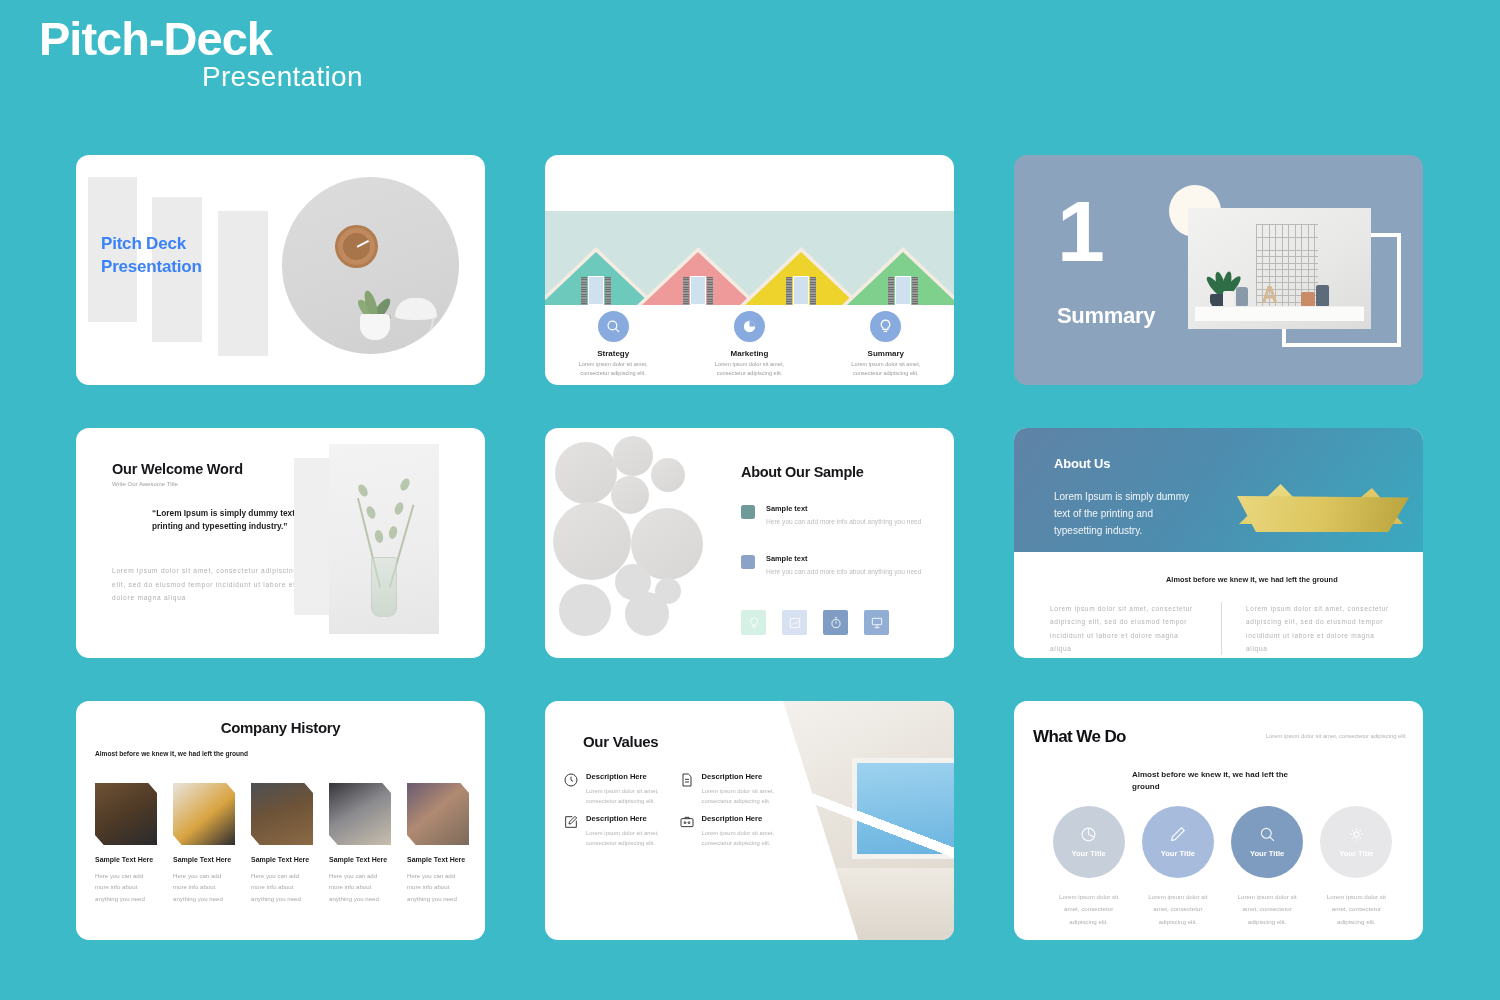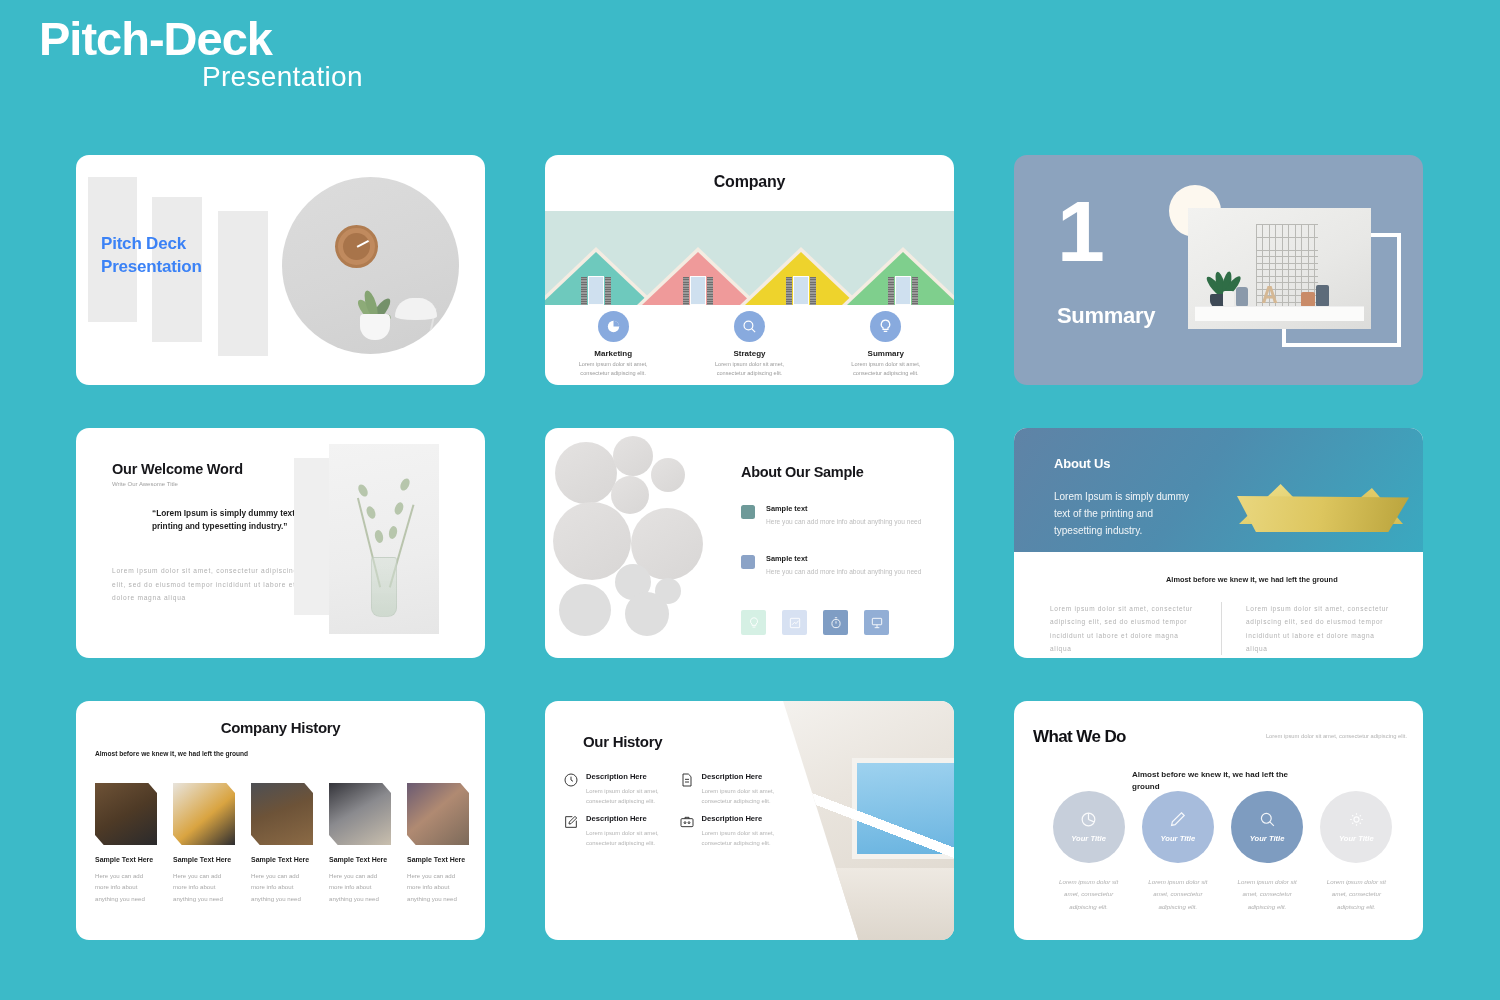--- a/index.html
+++ b/index.html
@@ -439,7 +439,6 @@
   </div>
 
   <div class="slide">
-    <div class="s2-title">Company</div>
     <div class="s2-band">
       <div class="s2-roofs">
         <div class="s2-roof">

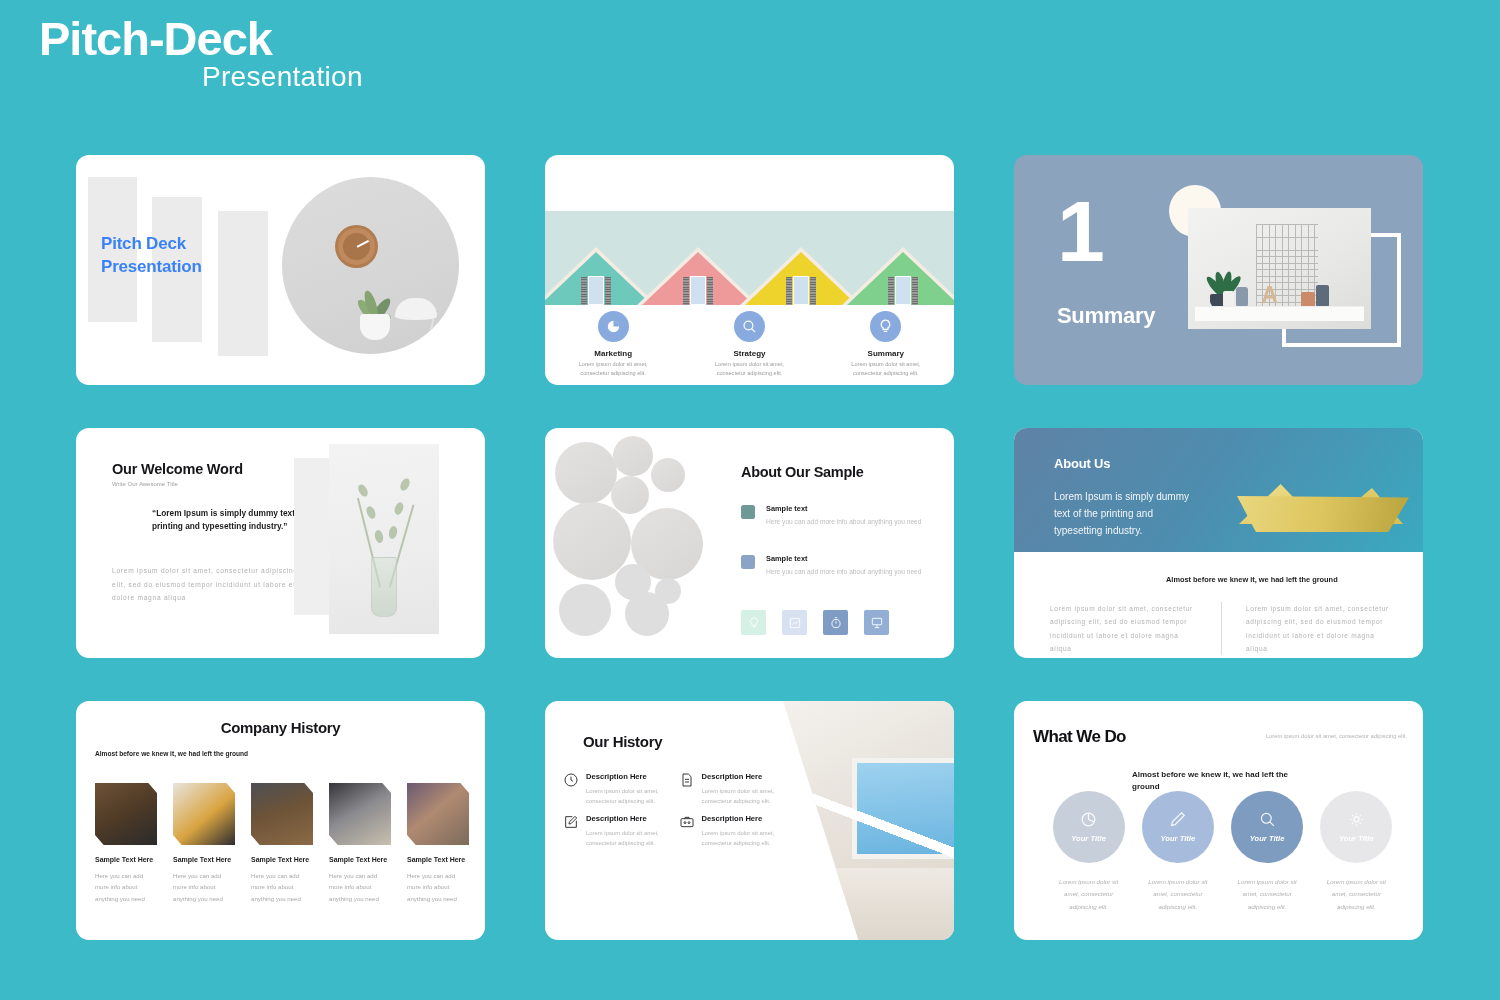--- a/index.html
+++ b/index.html
@@ -476,22 +476,22 @@
       <div class="s2-col">
         <div class="s2-circ">
           <svg viewBox="0 0 24 24">
+              <circle cx="10.5" cy="10.5" r="6.2"></circle>
+              <line x1="15" y1="15" x2="20" y2="20"></line>
+            </svg>
+        </div>
+        <div class="s2-h">Strategy</div>
+        <div class="s2-p">Lorem ipsum dolor sit amet, consectetur adipiscing elit.</div>
+      </div>
+
+      <div class="s2-col">
+        <div class="s2-circ">
+          <svg viewBox="0 0 24 24">
               <circle cx="12" cy="12" r="8" fill="#fff" stroke="none"></circle>
               <path d="M12 12 L12 4 A8 8 0 0 1 20 12 Z" fill="#88aade" stroke="none"></path>
             </svg>
         </div>
         <div class="s2-h">Marketing</div>
-        <div class="s2-p">Lorem ipsum dolor sit amet, consectetur adipiscing elit.</div>
-      </div>
-
-      <div class="s2-col">
-        <div class="s2-circ">
-          <svg viewBox="0 0 24 24">
-              <circle cx="10.5" cy="10.5" r="6.2"></circle>
-              <line x1="15" y1="15" x2="20" y2="20"></line>
-            </svg>
-        </div>
-        <div class="s2-h">Strategy</div>
         <div class="s2-p">Lorem ipsum dolor sit amet, consectetur adipiscing elit.</div>
       </div>
 

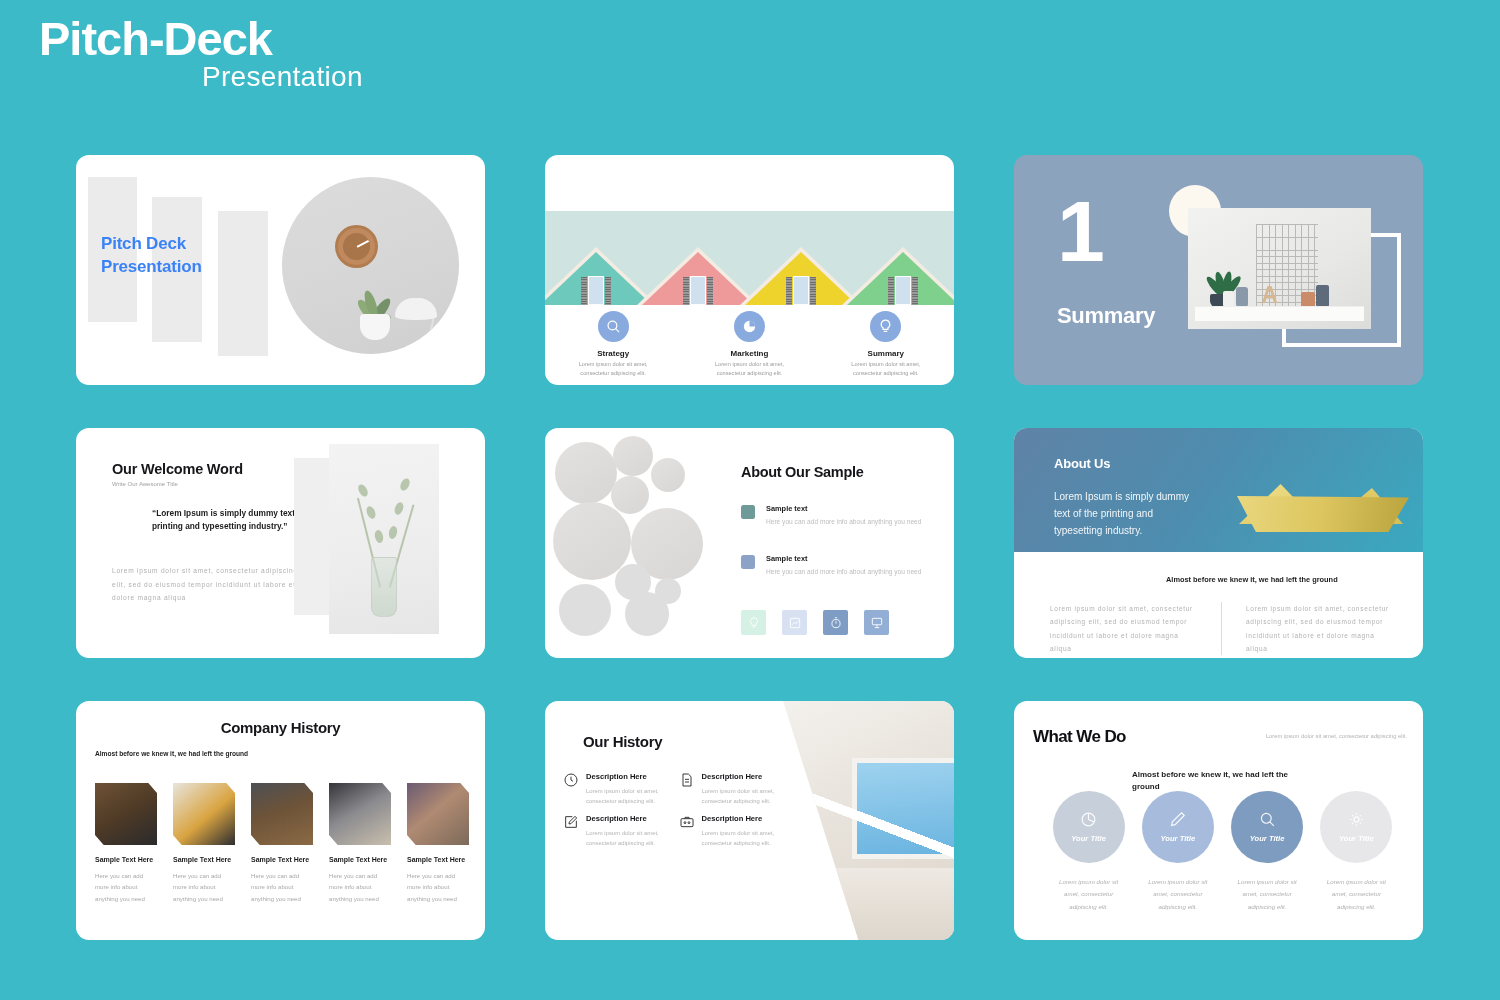--- a/index.html
+++ b/index.html
@@ -675,7 +675,7 @@
       <div class="s8-floor"></div>
       <div class="s8-slash"></div>
     </div>
-    <div class="s8-title">Our History</div>
+    <div class="s8-title">Our Values</div>
     <div class="s8-grid">
 
       <div class="s8-item">

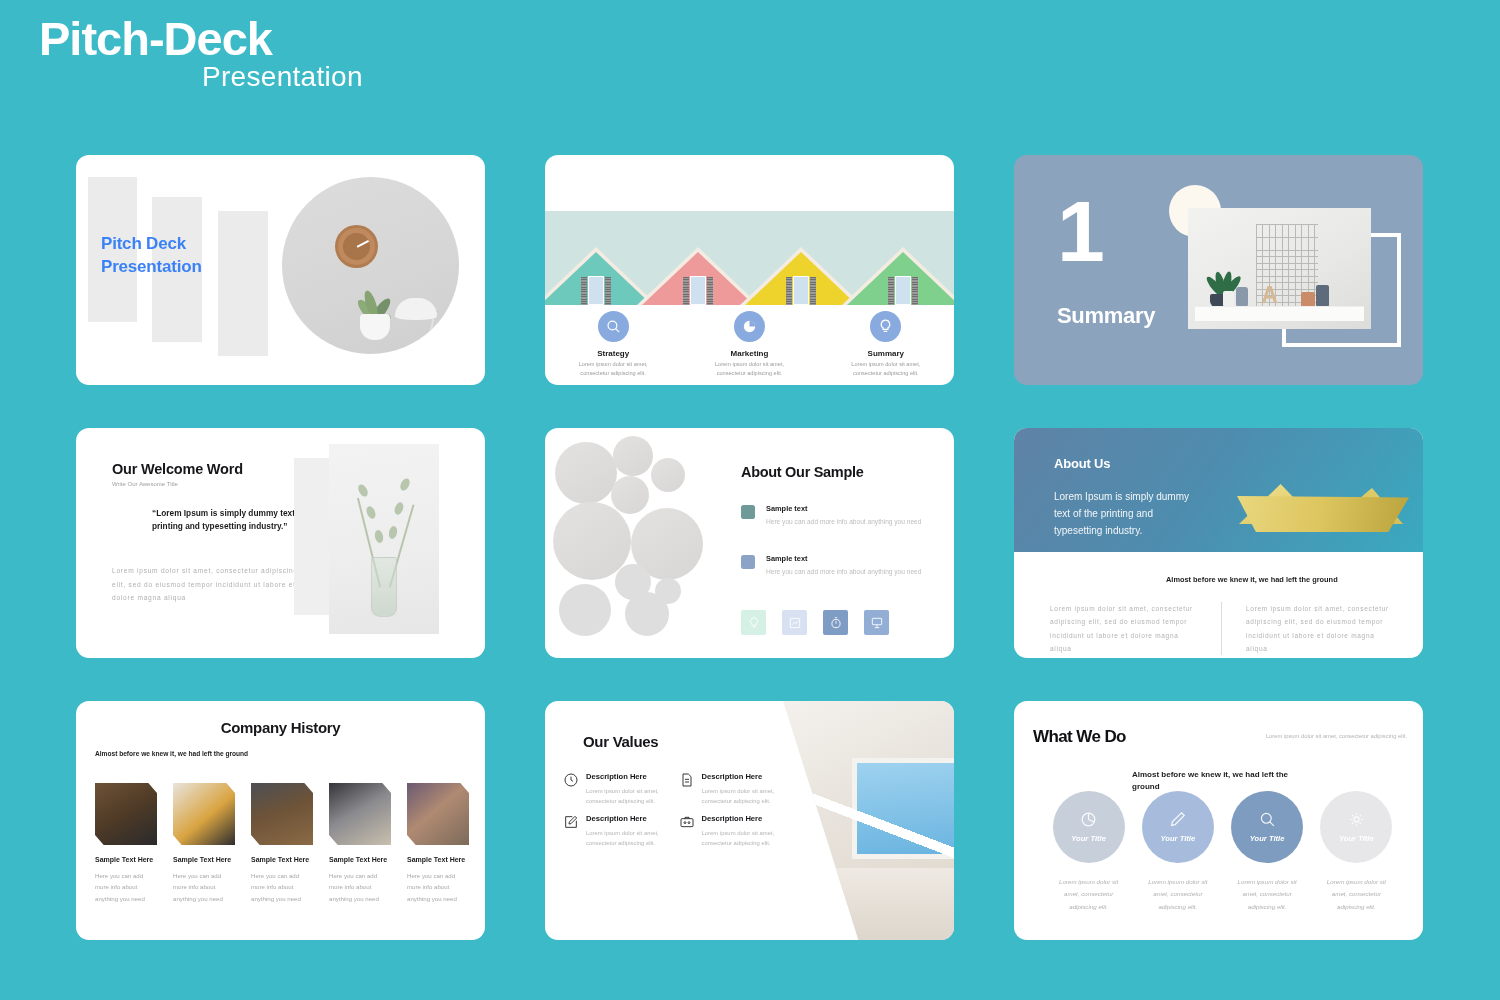--- a/index.html
+++ b/index.html
@@ -389,8 +389,8 @@
     font-size:8px; font-weight:bold; color:#1d1d1d; line-height:1.55;
   }
   .s9-row {
-    position:absolute; left:38px; right:30px; top:90px;
-    display:flex; gap:16px;font-style:italic;
+    position:absolute; left:38px; right:30px; top:105px;
+    display:flex; gap:16px;
   }
   .s9-col { flex:1; text-align:center; }
   .s9-circ {

